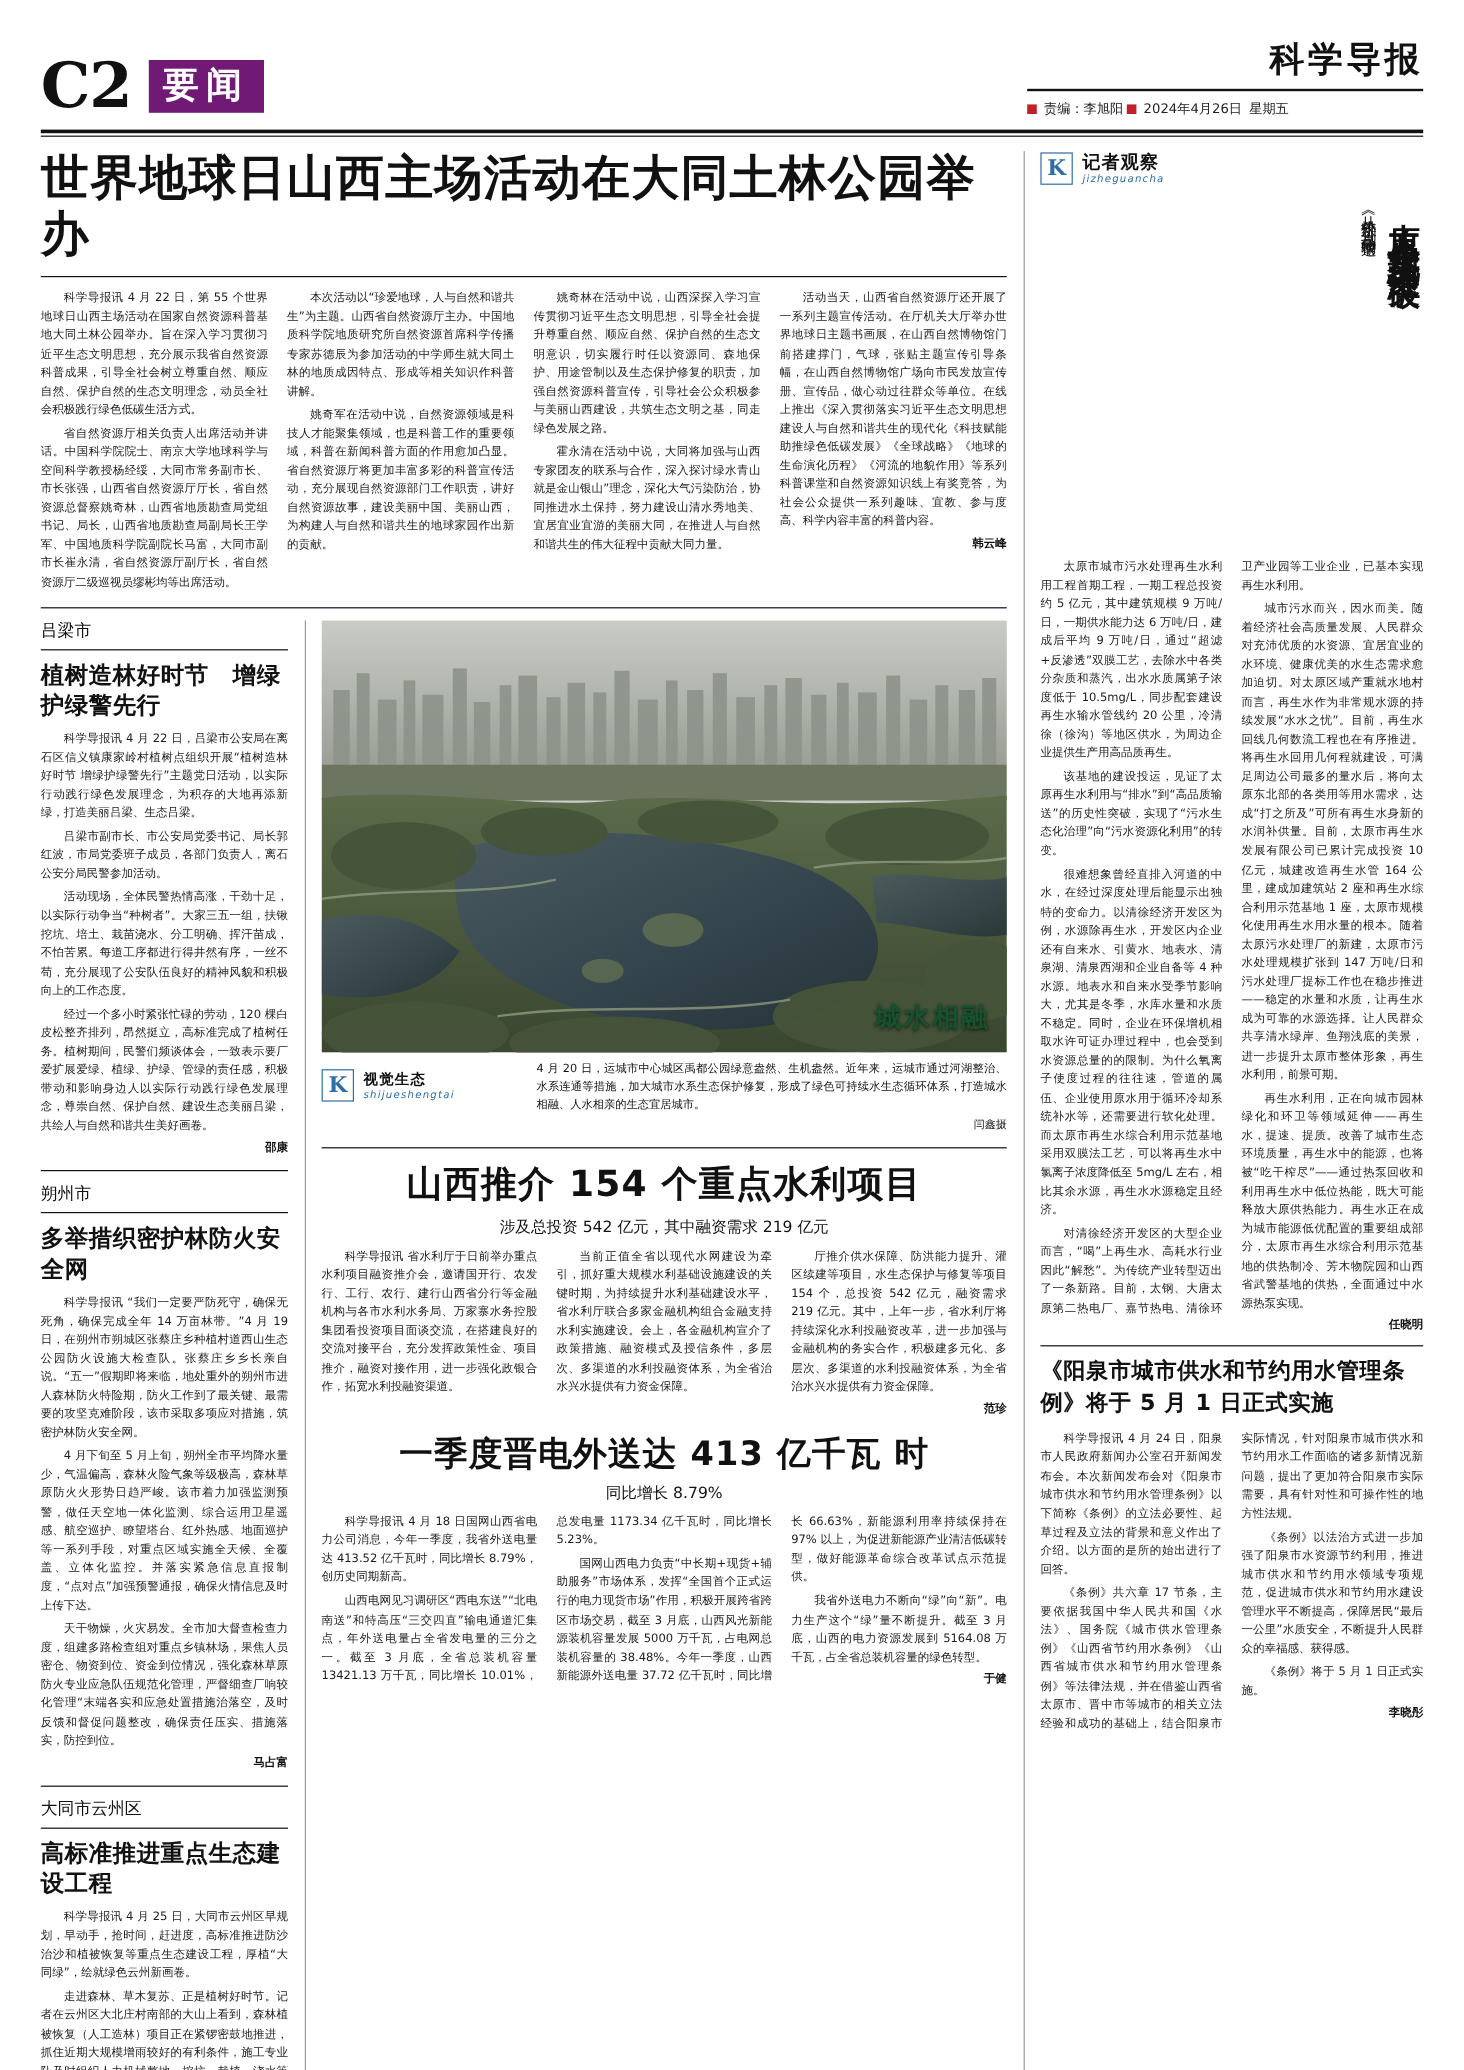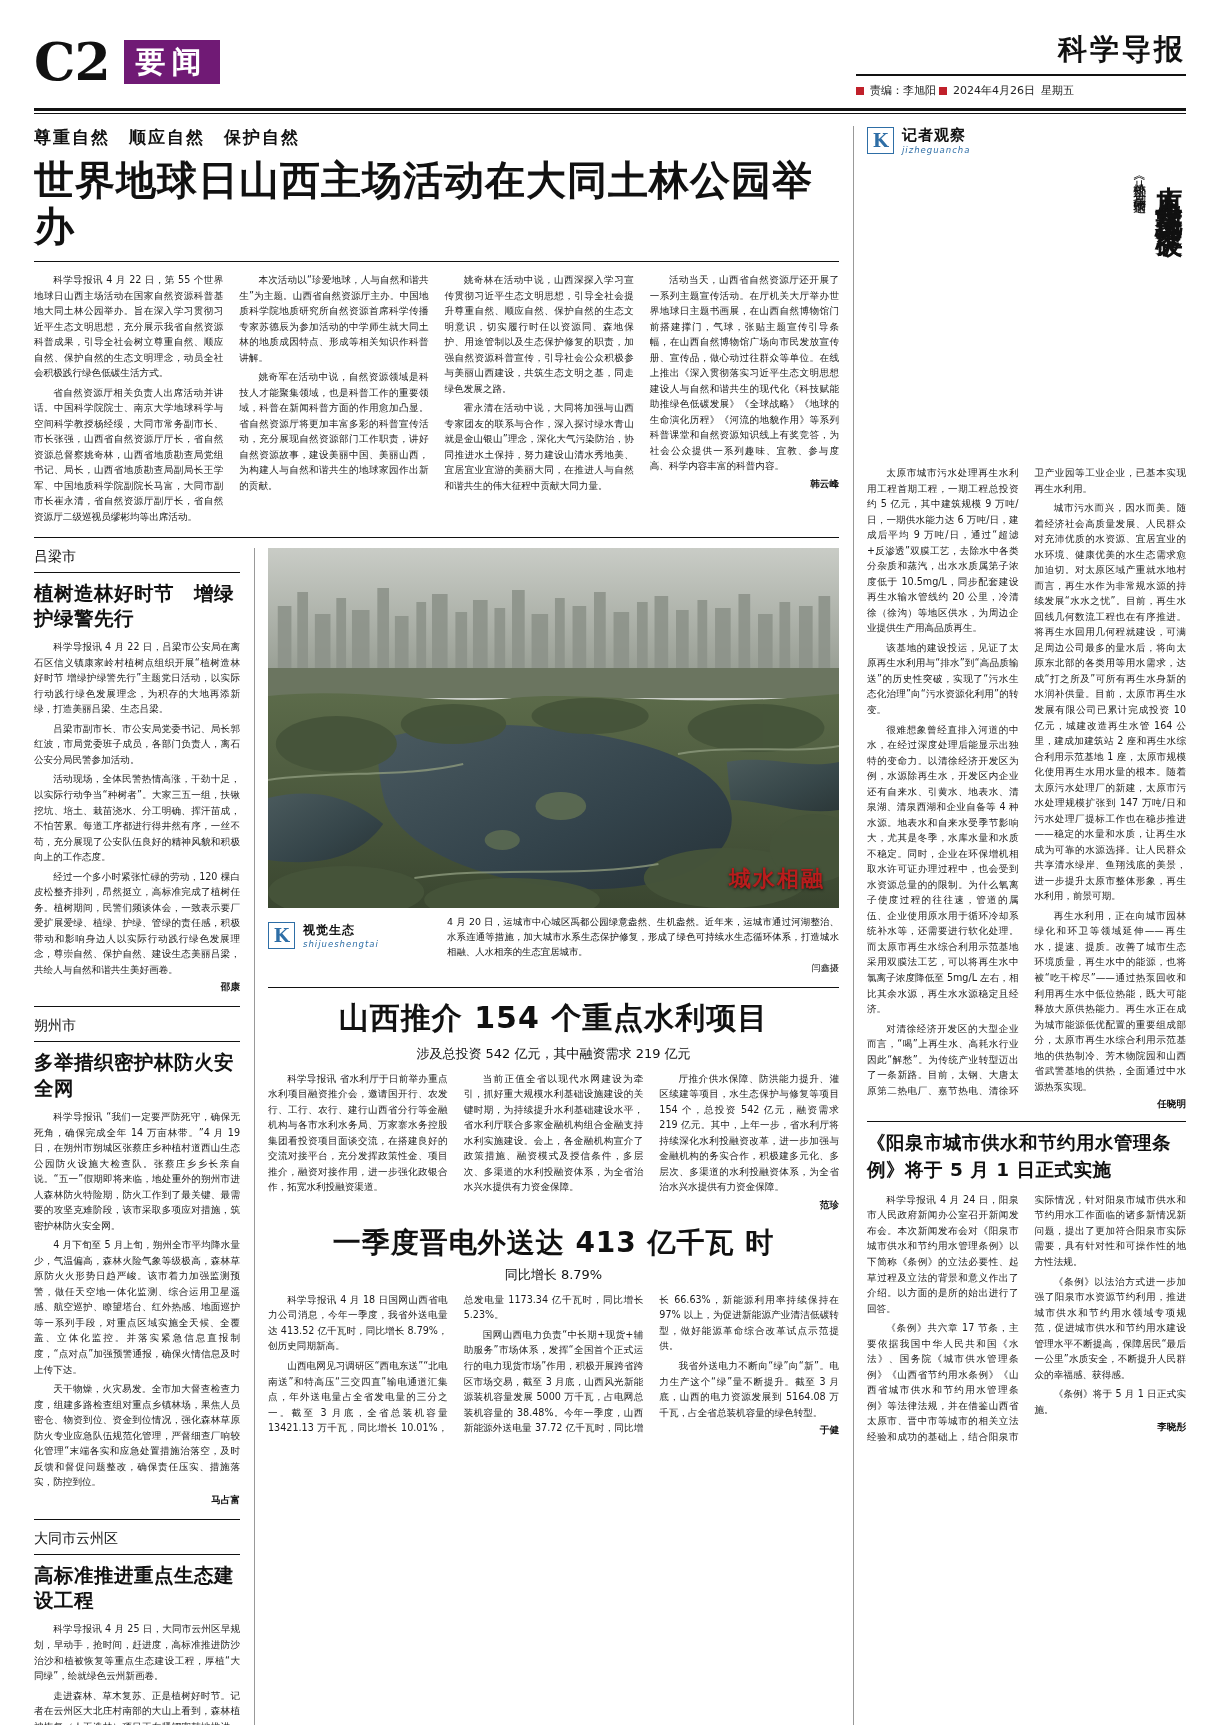--- a/index.html
+++ b/index.html
@@ -15,7 +15,7 @@
   .page { width:1220px; height:1725px; padding:26px 34px 16px 34px; position:relative; }
 
   
-  .masthead { display:flex; align-items:center; justify-content:space-between; }
+  .masthead { display:flex; align-items:flex-end; justify-content:space-between; }
   .mh-left { display:flex; align-items:center; gap:14px; }
   .pageno { font-family:"DejaVu Serif","Liberation Serif",serif; font-size:52px; font-weight:700; letter-spacing:-1px; line-height:1; }
   .sec-badge { background:#701a75; color:#fff; font-size:30px; font-weight:700; padding:5px 12px; letter-spacing:6px; line-height:1.15; }

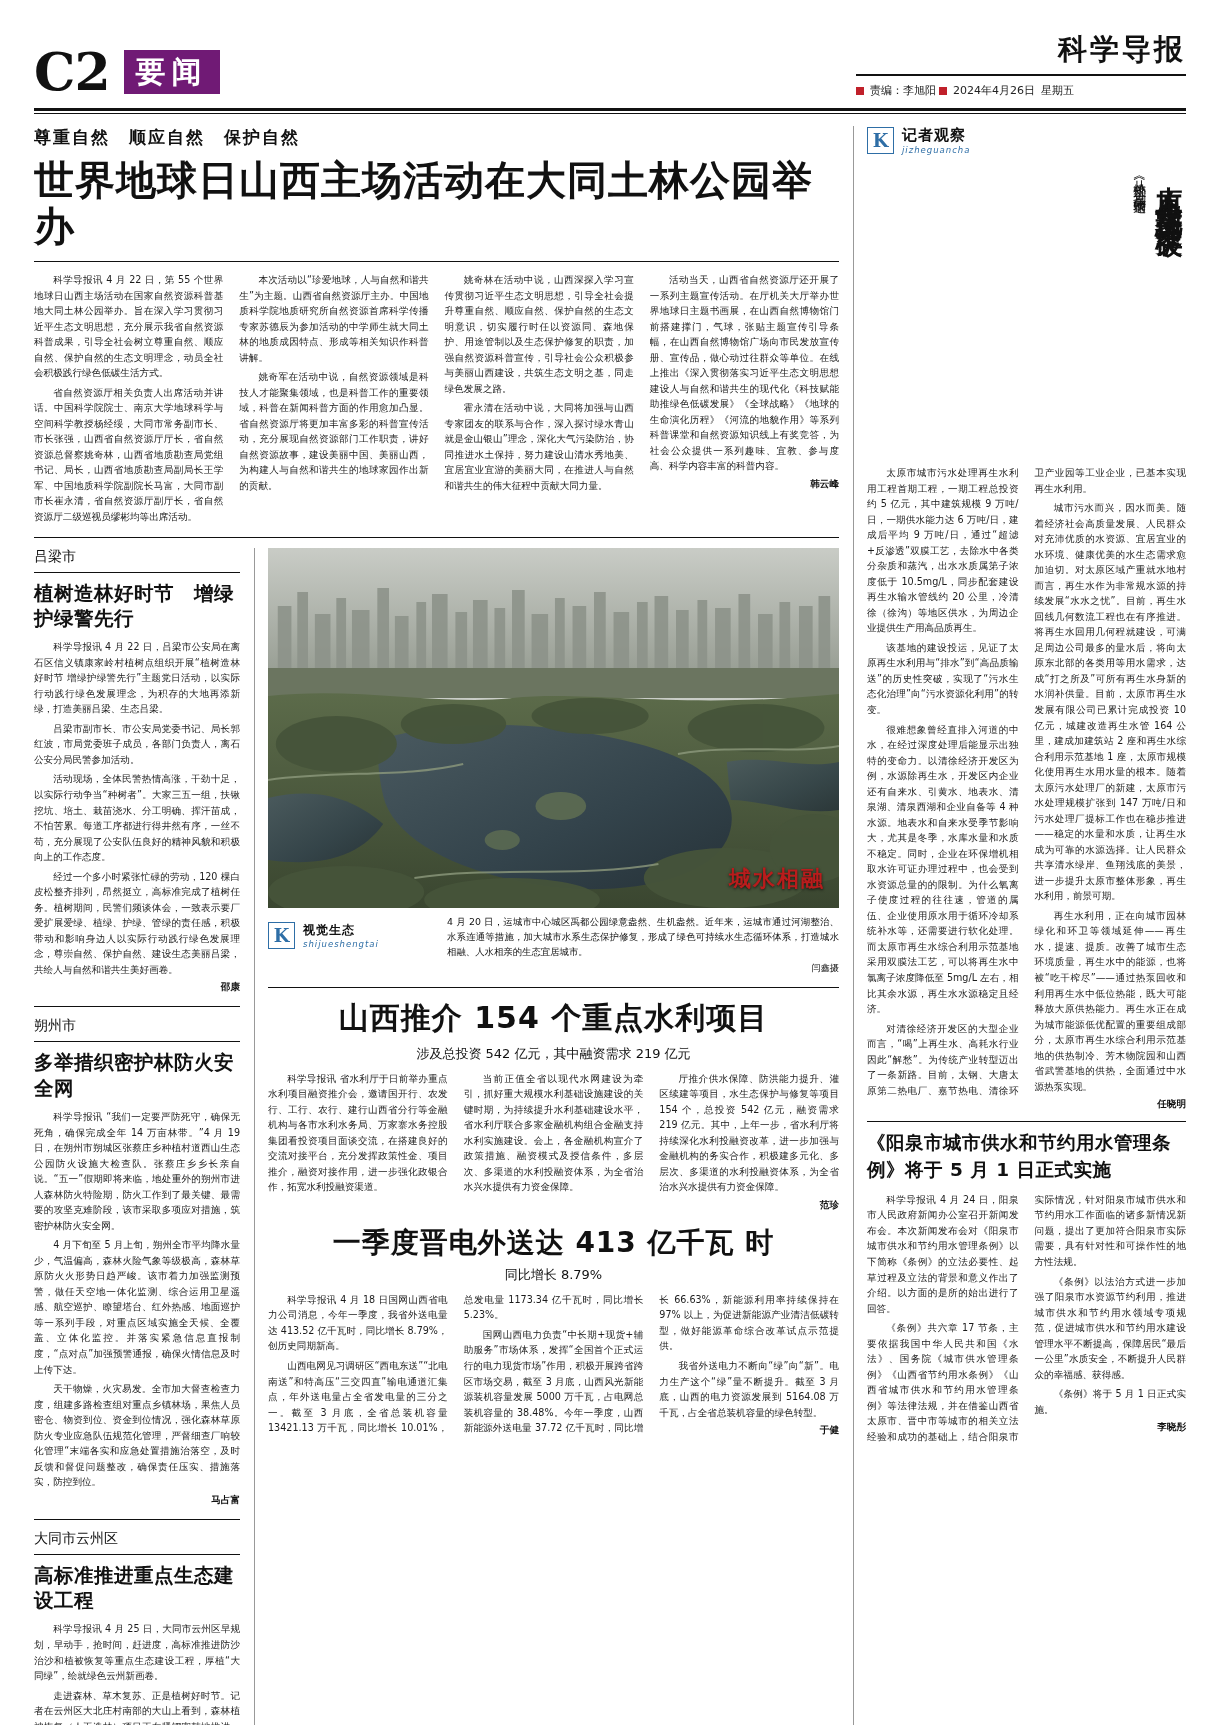--- a/index.html
+++ b/index.html
@@ -107,7 +107,6 @@
     <div class="col-main">
 
       <div>
-        <div class="kicker">尊重自然　顺应自然　保护自然</div>
         <div class="headline-1">世界地球日山西主场活动在大同土林公园举办</div>
         <div class="hr-thin"></div>
         <div class="cols4">

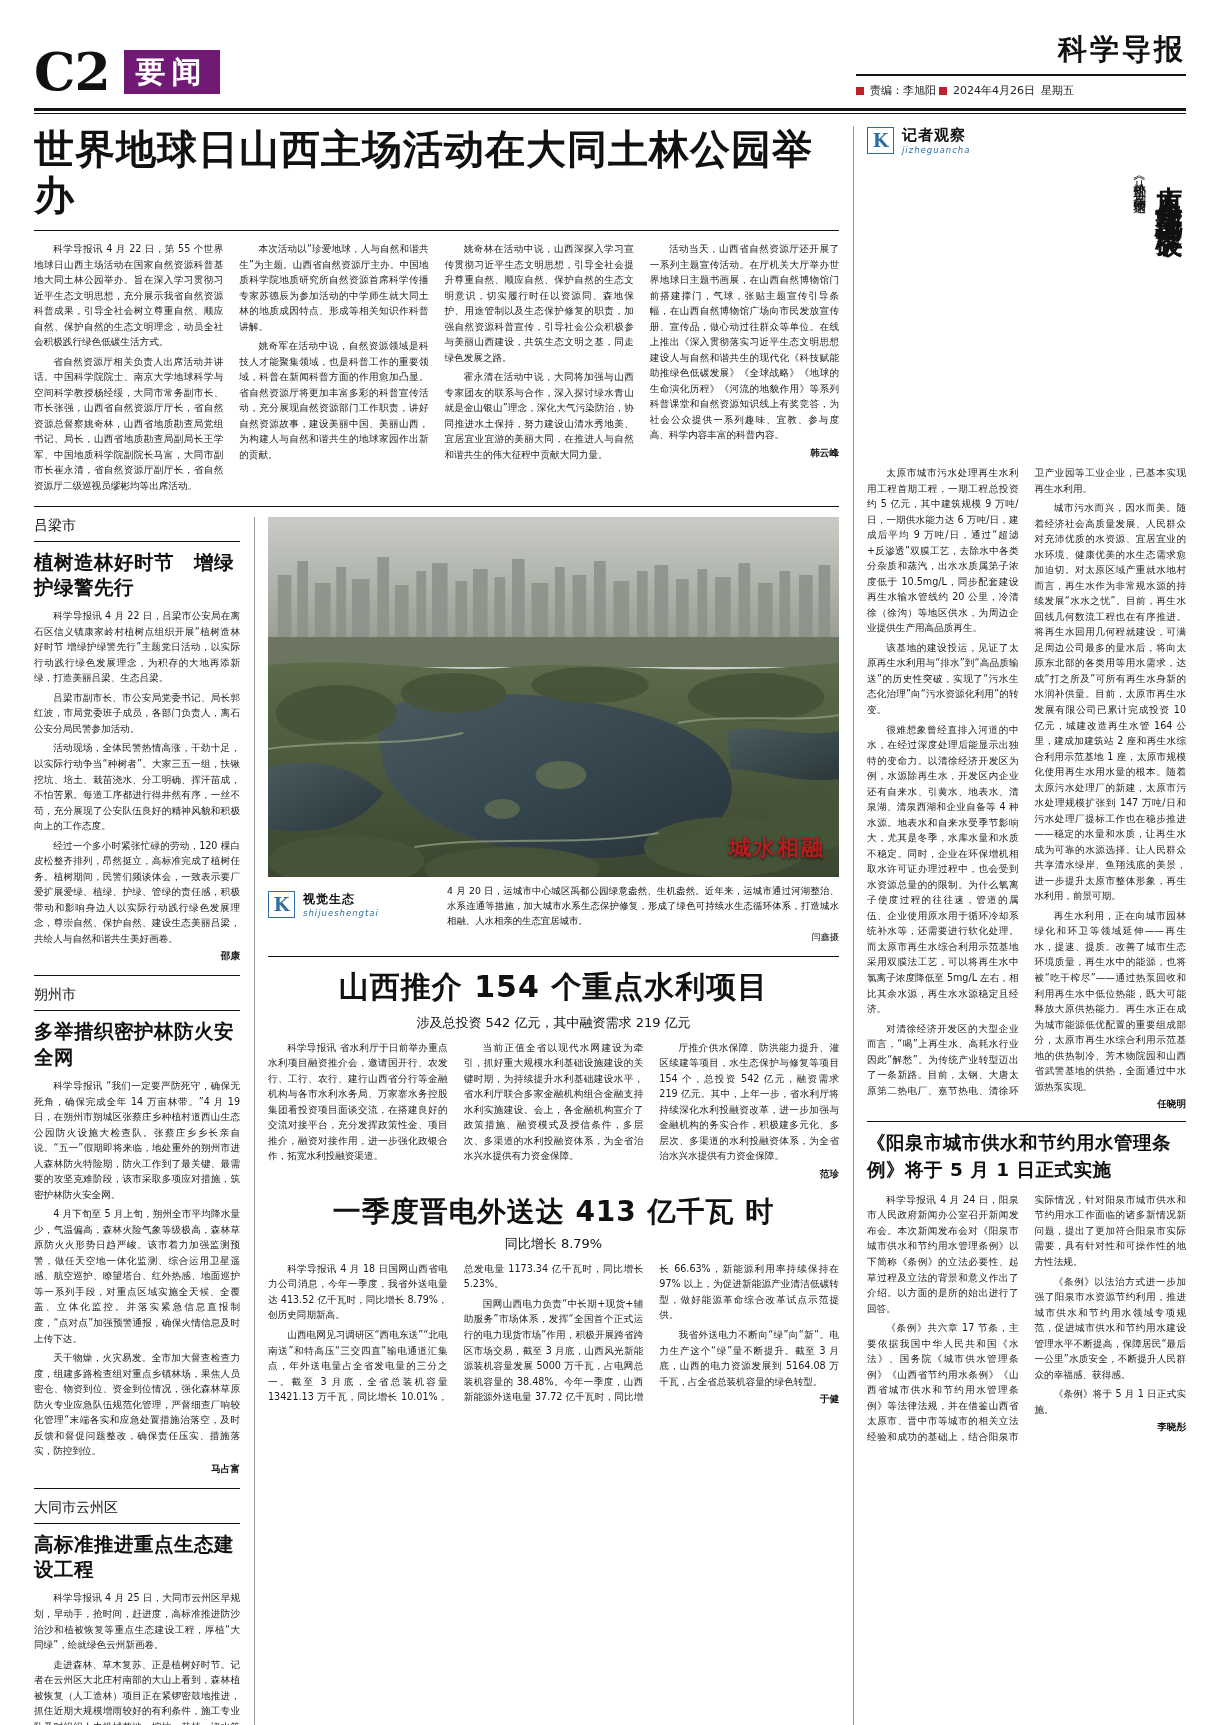--- a/index.html
+++ b/index.html
@@ -51,7 +51,7 @@
   
   .photo-wrap { position:relative; }
   .photo { width:100%; height:360px; display:block; }
-  .photo-caption-tag { position:absolute; right:14px; bottom:14px; color:#b91c1c; font-size:22px; font-weight:700; letter-spacing:2px; text-shadow:0 1px 3px rgba(0,0,0,.75); }
+  .photo-caption-tag { position:absolute; right:14px; bottom:14px; color:#14532d; font-size:22px; font-weight:700; letter-spacing:2px; text-shadow:0 1px 3px rgba(0,0,0,.75); }
   .vis-eco { display:flex; align-items:center; gap:8px; margin-top:8px; }
   .k-box { width:27px; height:27px; border:1.6px solid #2e6ea6; color:#2e6ea6; font-family:"DejaVu Serif","Liberation Serif",serif; font-weight:700; font-size:18px; display:flex; align-items:center; justify-content:center; }
   .vis-eco-txt .t1 { font-size:12px; font-weight:700; letter-spacing:1px; }

